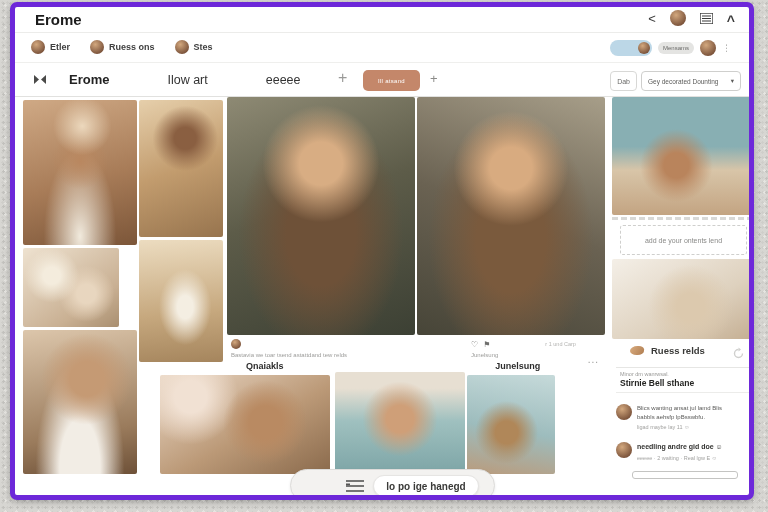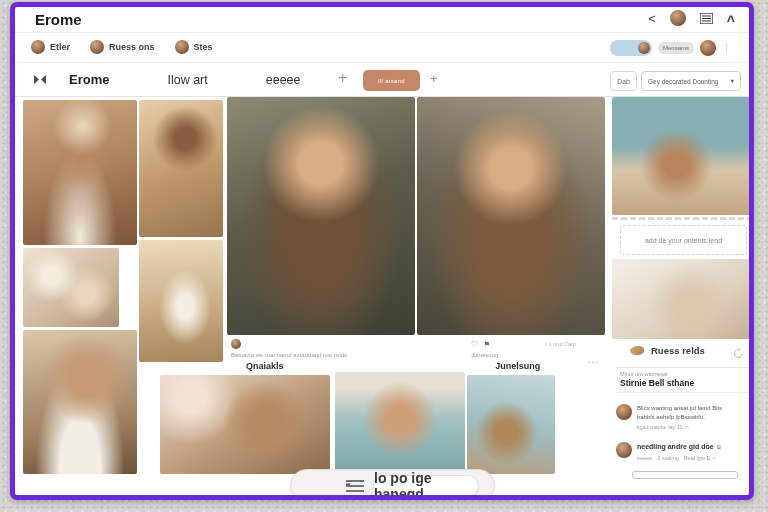--- a/index.html
+++ b/index.html
@@ -139,7 +139,7 @@
   .bbar-list { position:absolute; left:55px; top:9px; }
   .bbar-pill { position:absolute; left:82px; top:5px; width:106px; height:22px; background:#fff;
     border:1px solid #e6e5e3; border-radius:11px; box-shadow:0 1px 2px rgba(0,0,0,.08);
-    display:flex; align-items:center; justify-content:center; font-size:14px; font-weight:bold; color:#3a3a38; }
+    display:flex; align-items:center; justify-content:center; font-size:10px; font-weight:bold; color:#3a3a38; }
 </style>
 </head>
 <body>

